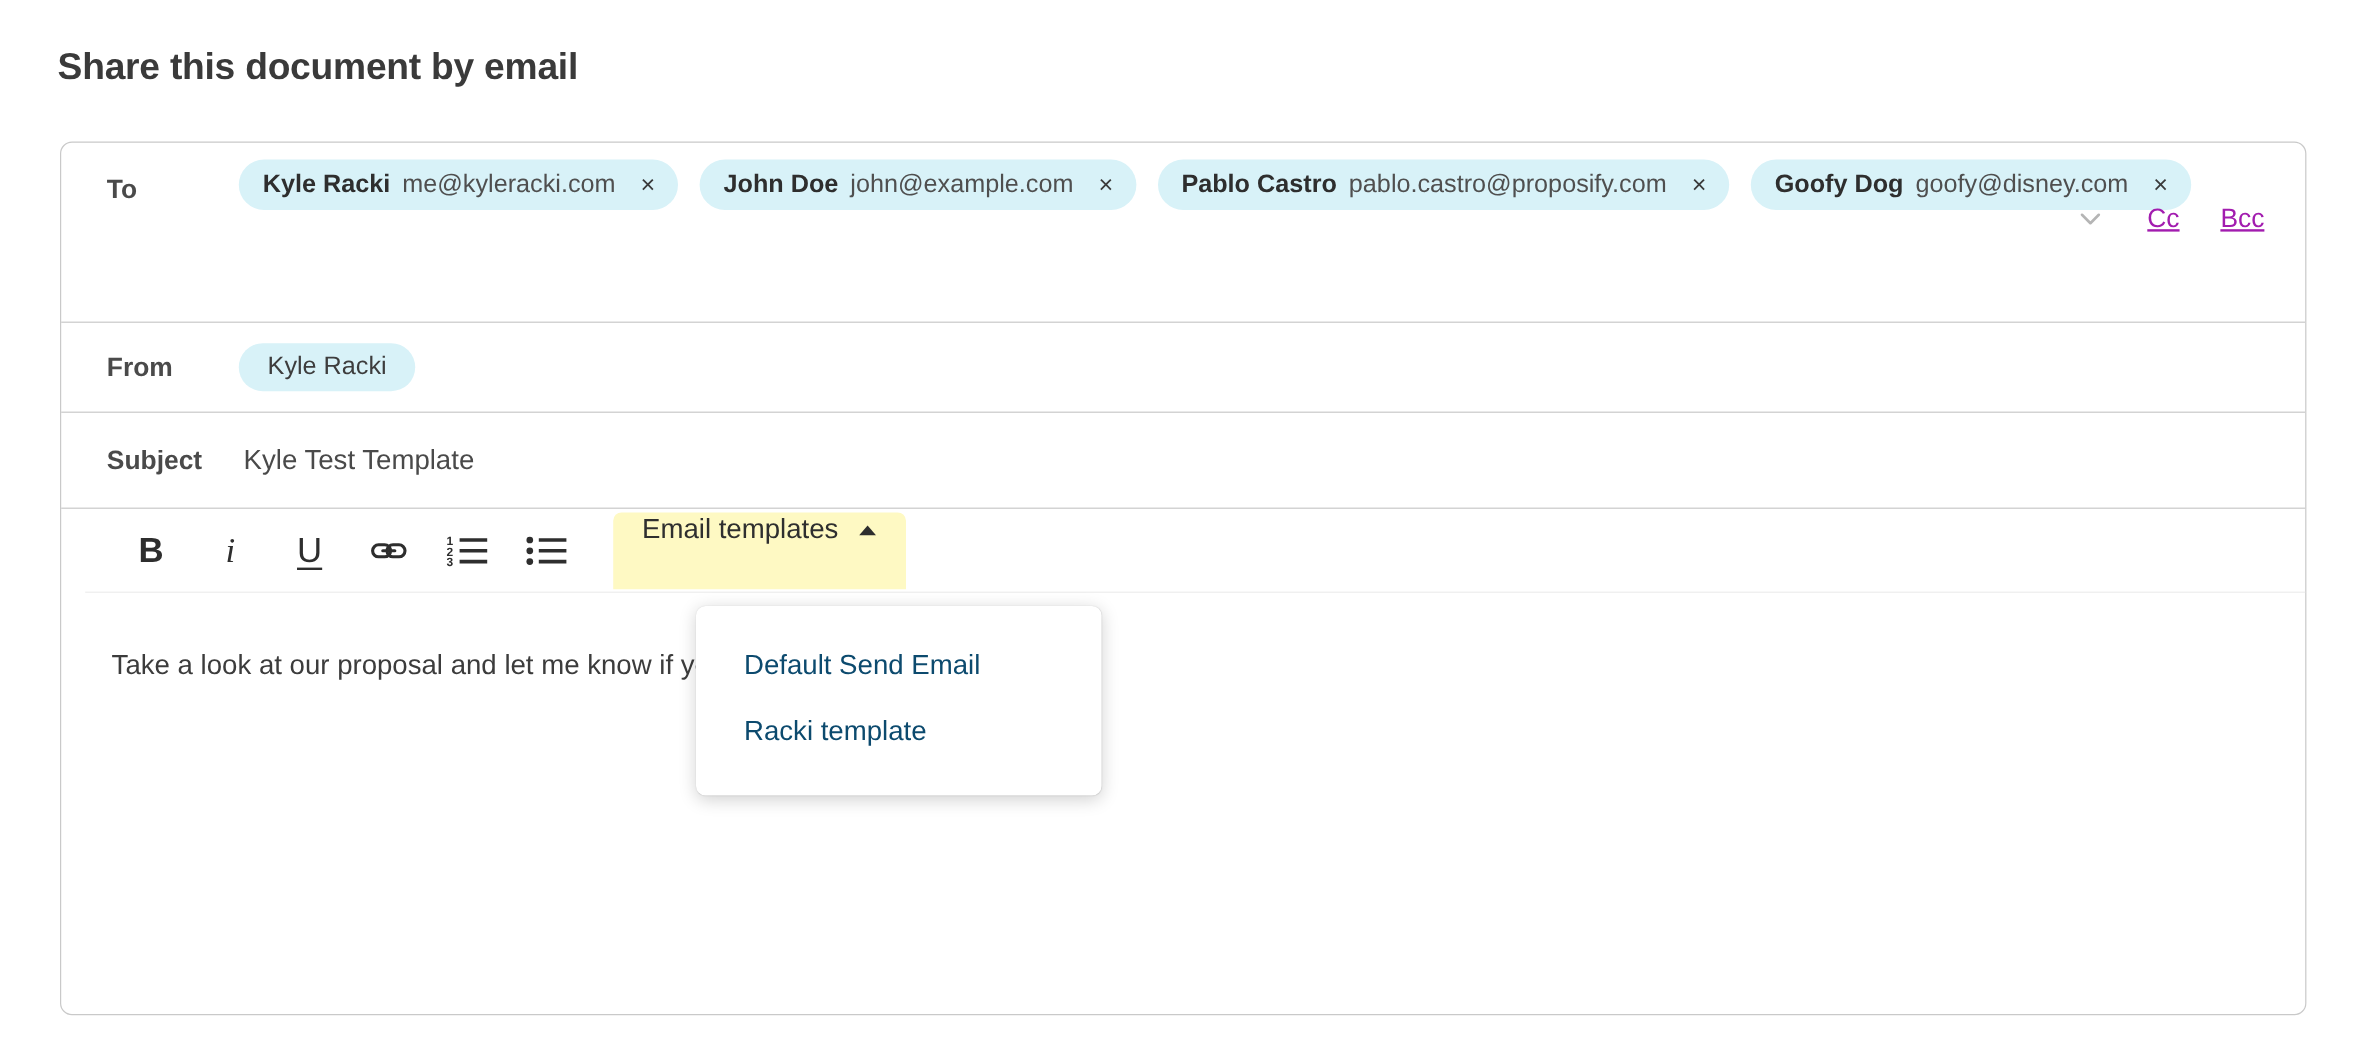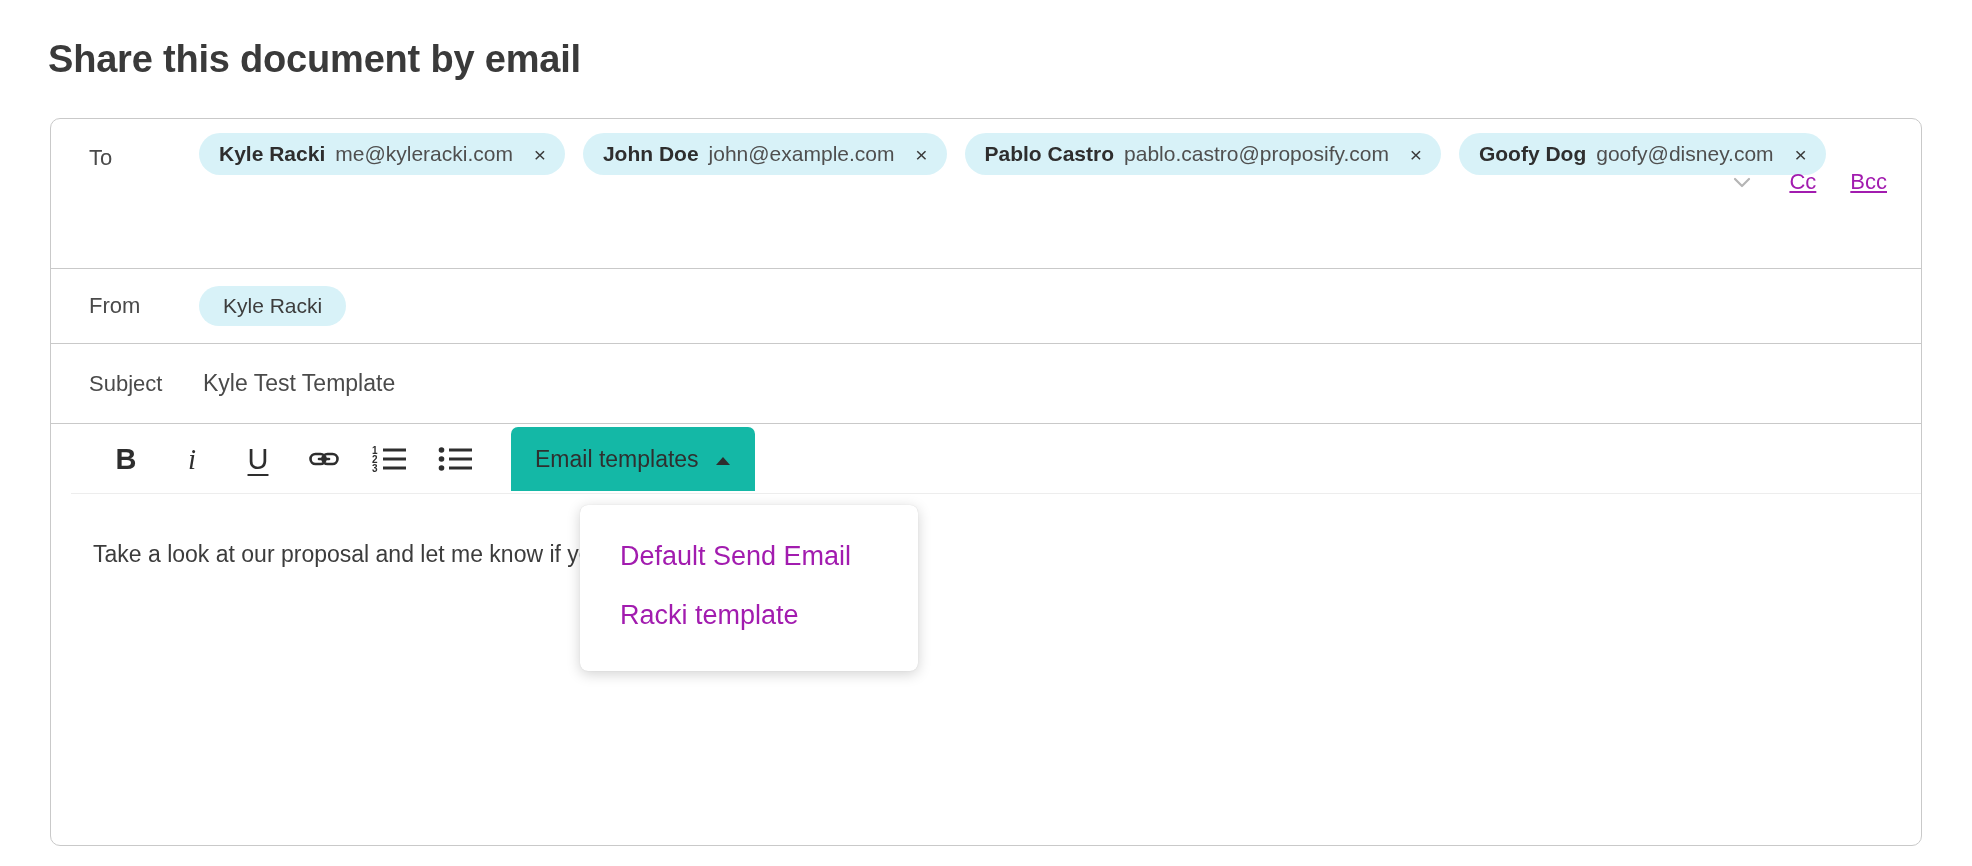--- a/index.html
+++ b/index.html
@@ -20,7 +20,7 @@
     position: absolute;
     left: 48px;
     top: 38px;
-    font-size: 38px;
+    font-size: 31px;
     font-weight: bold;
     color: #3a3a3a;
     letter-spacing: -0.2px;

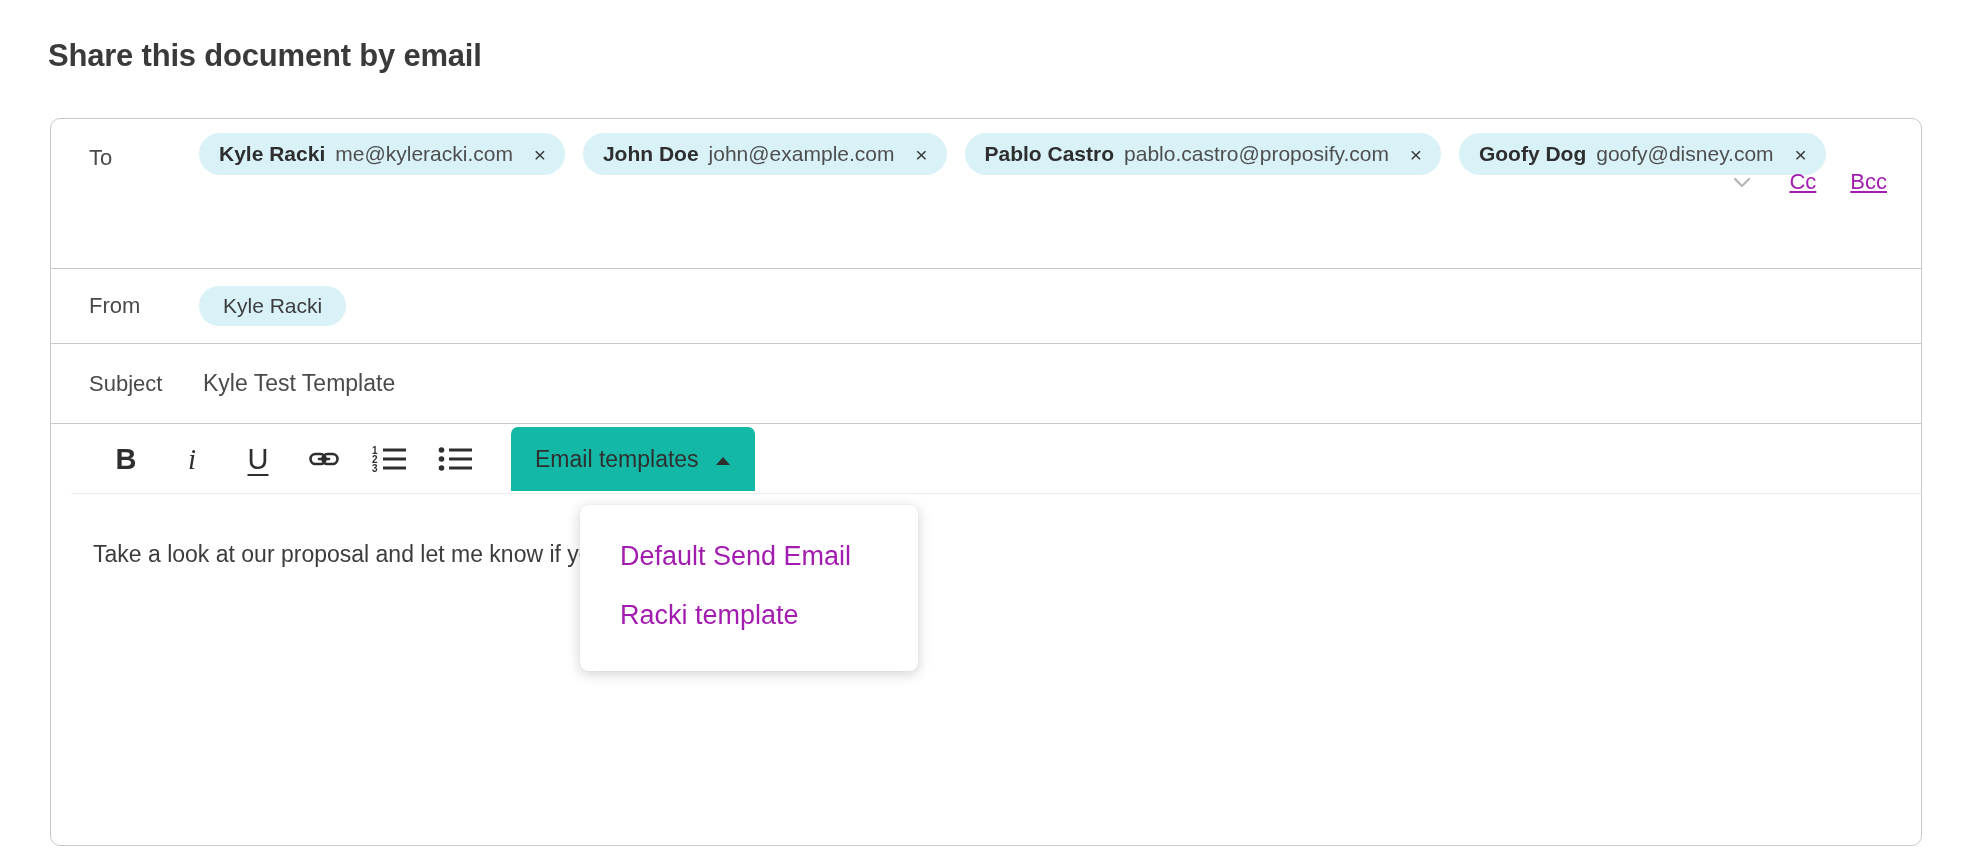--- a/index.html
+++ b/index.html
@@ -57,7 +57,7 @@
     box-sizing: border-box;
     font-size: 22px;
     color: #4a4a4a;
-    font-weight: normal;
+    font-weight: bold;
   }
   .row-to .row-label { padding-top: 12px; }
 

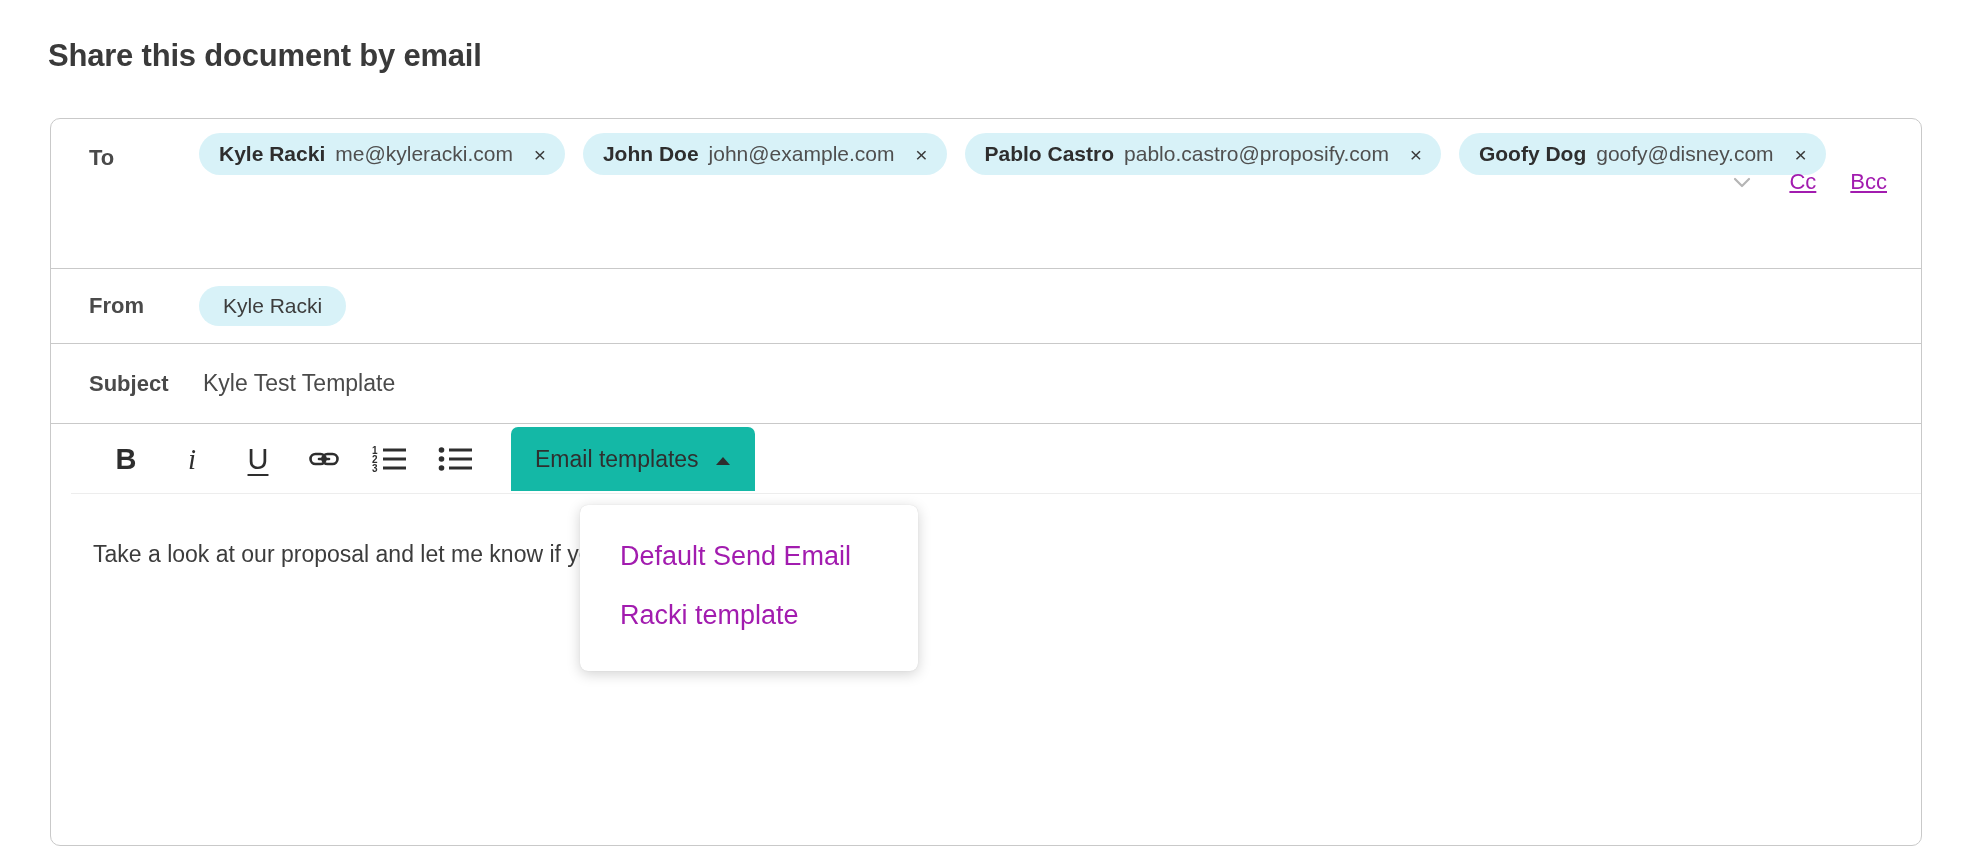--- a/index.html
+++ b/index.html
@@ -187,10 +187,10 @@
     margin-left: 22px;
     height: 64px;
     display: inline-flex;
-    align-items: center;
+    align-items: flex-start;
     gap: 16px;
     padding: 0 24px;
-    background: #14b8a6;
+    background: #fef9c3;
     border: none;
     border-radius: 7px 7px 0 0;
     font-size: 23px;

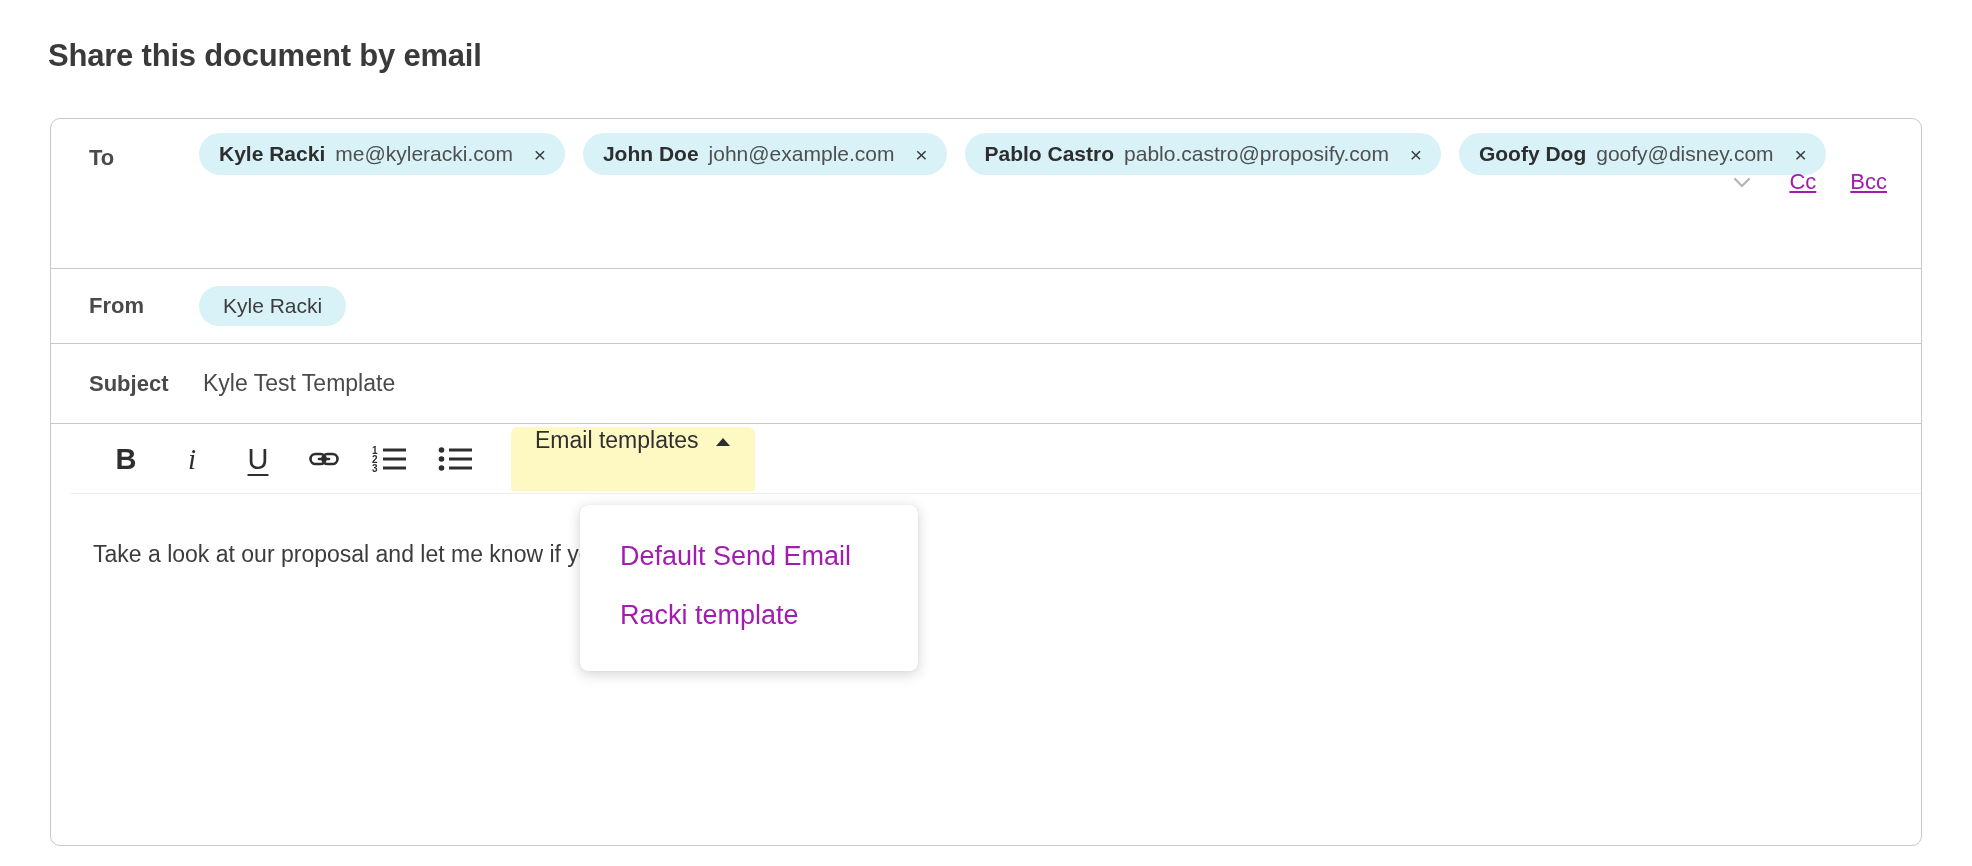--- a/index.html
+++ b/index.html
@@ -233,8 +233,8 @@
     z-index: 20;
   }
   .menu-item {
-    font-size: 27px;
-    color: #a21caf;
+    font-size: 23px;
+    color: #0c4a6e;
     padding: 14px 0 14px 40px;
     cursor: pointer;
     white-space: nowrap;

